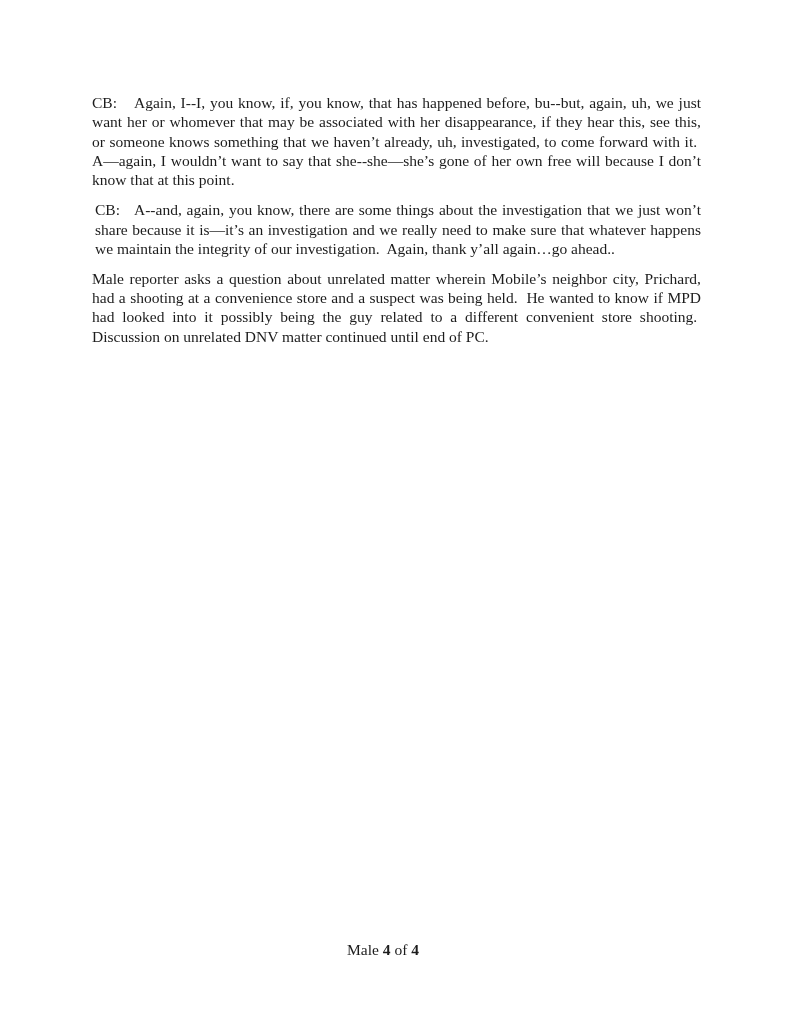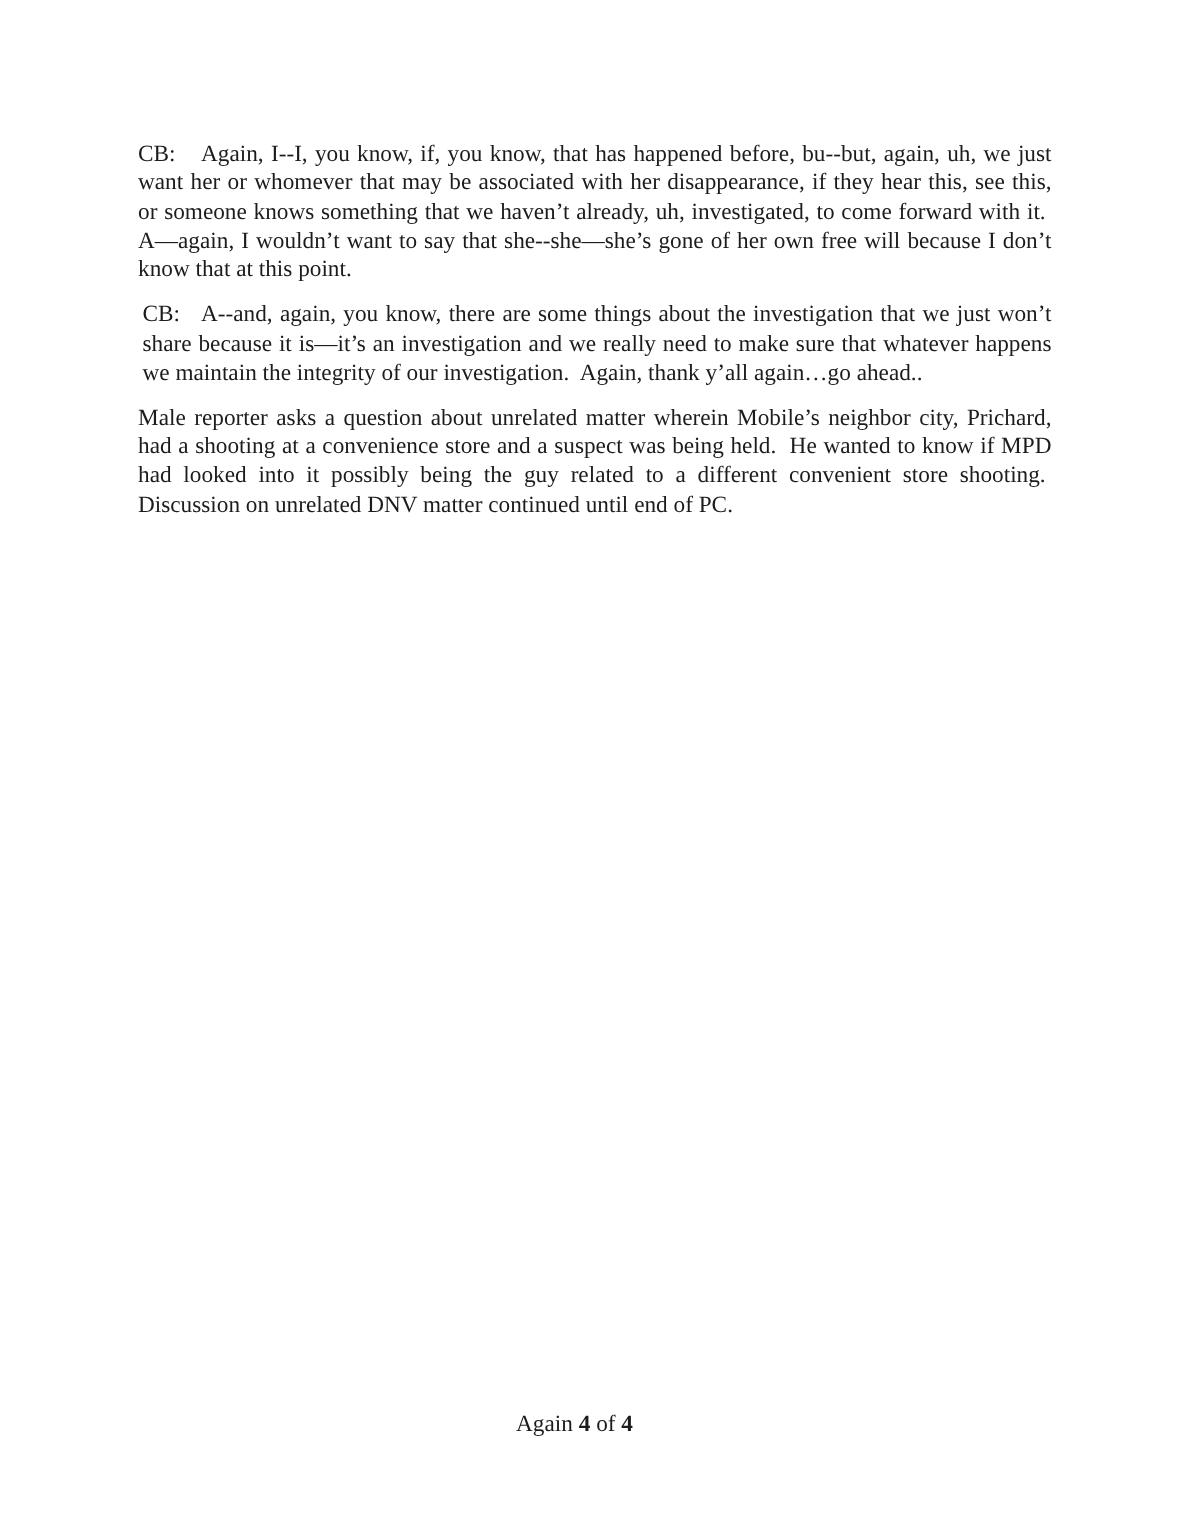--- a/index.html
+++ b/index.html
@@ -59,7 +59,7 @@
 
   </div>
 
-  <div class="footer"><span>Again</span> <b>4</b> <span>of</span> <b>4</b></div>
+  <div class="footer"><span>Male</span> <b>4</b> <span>of</span> <b>4</b></div>
 </div>
 
 </body></html>

